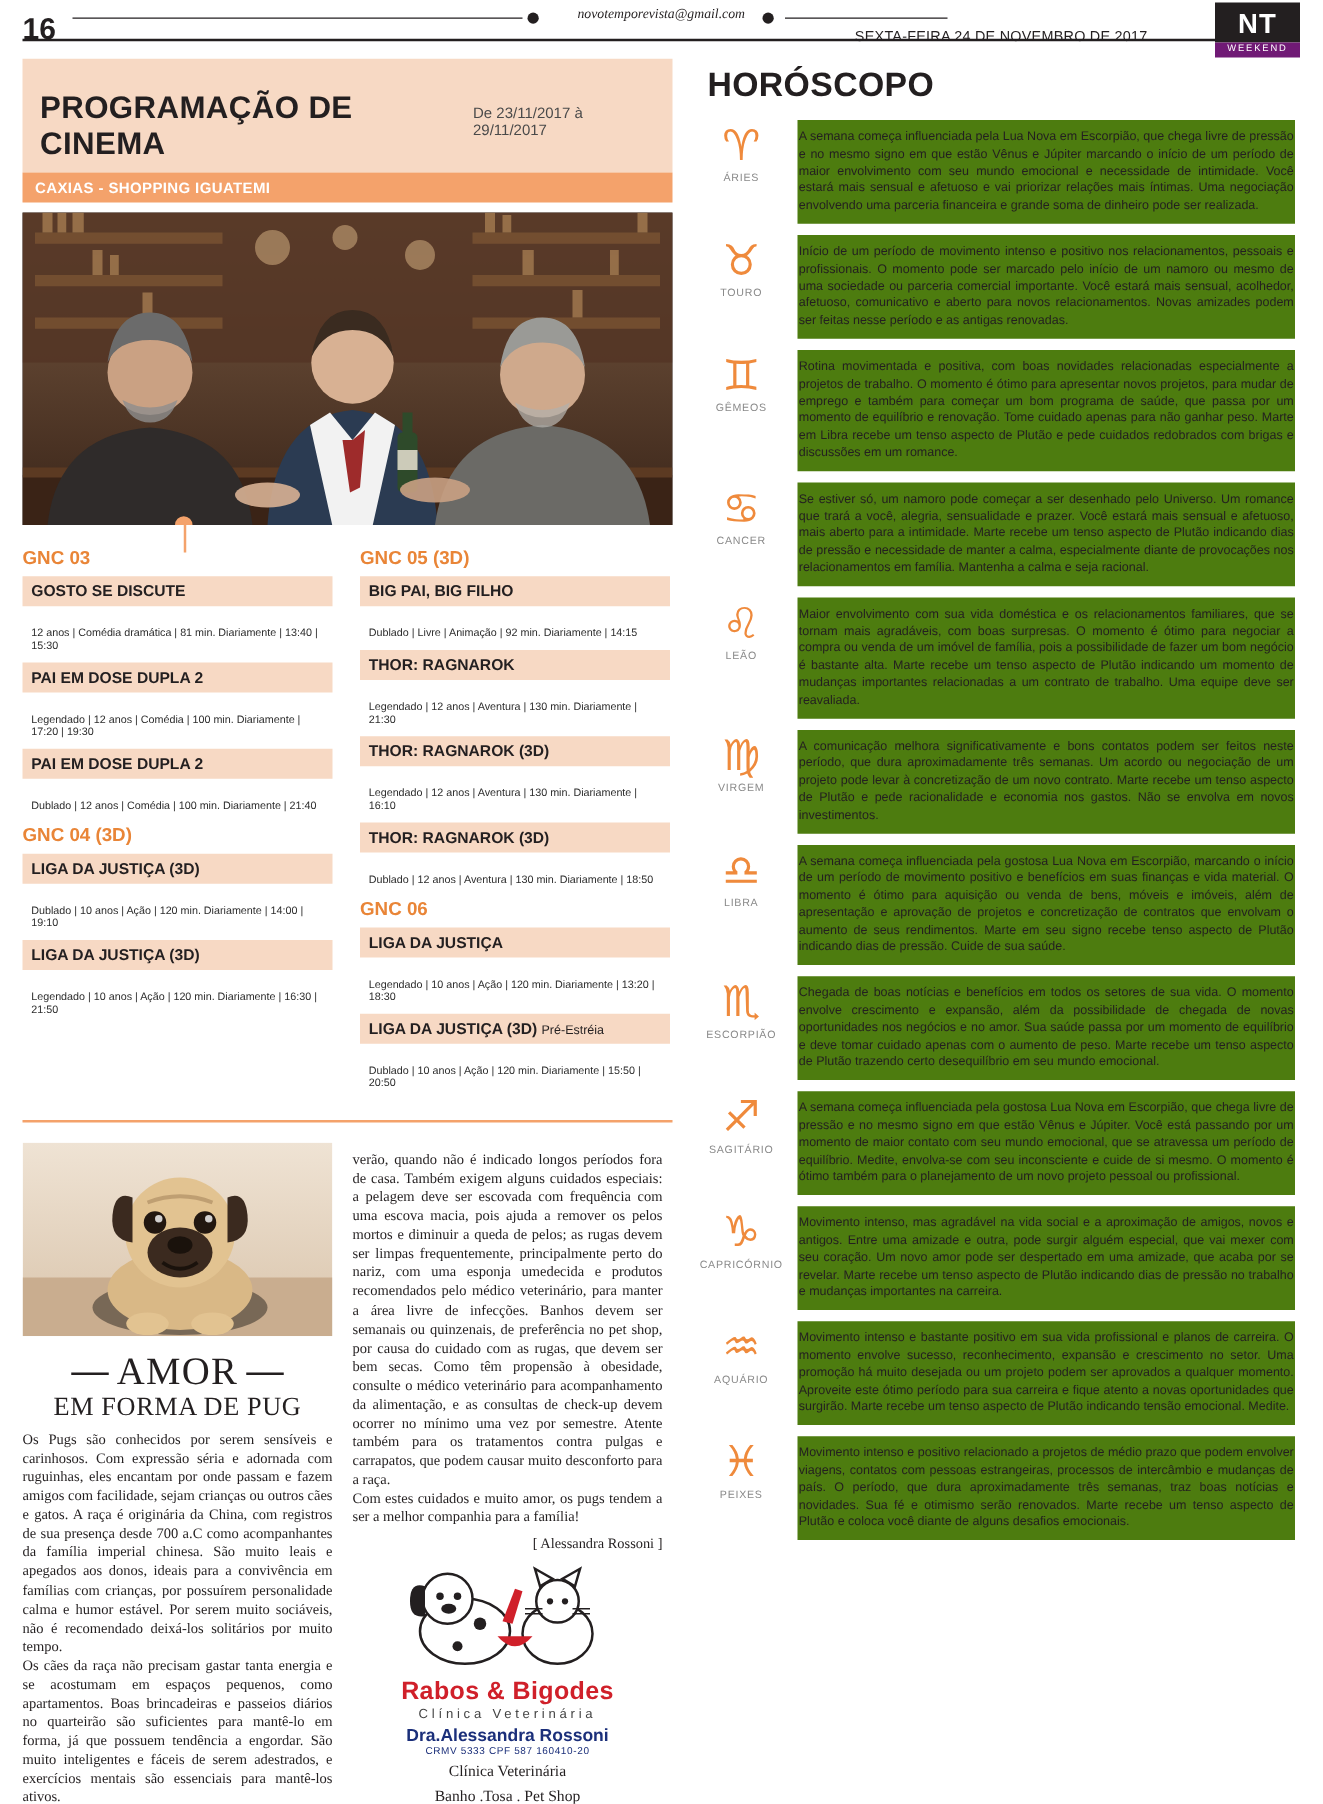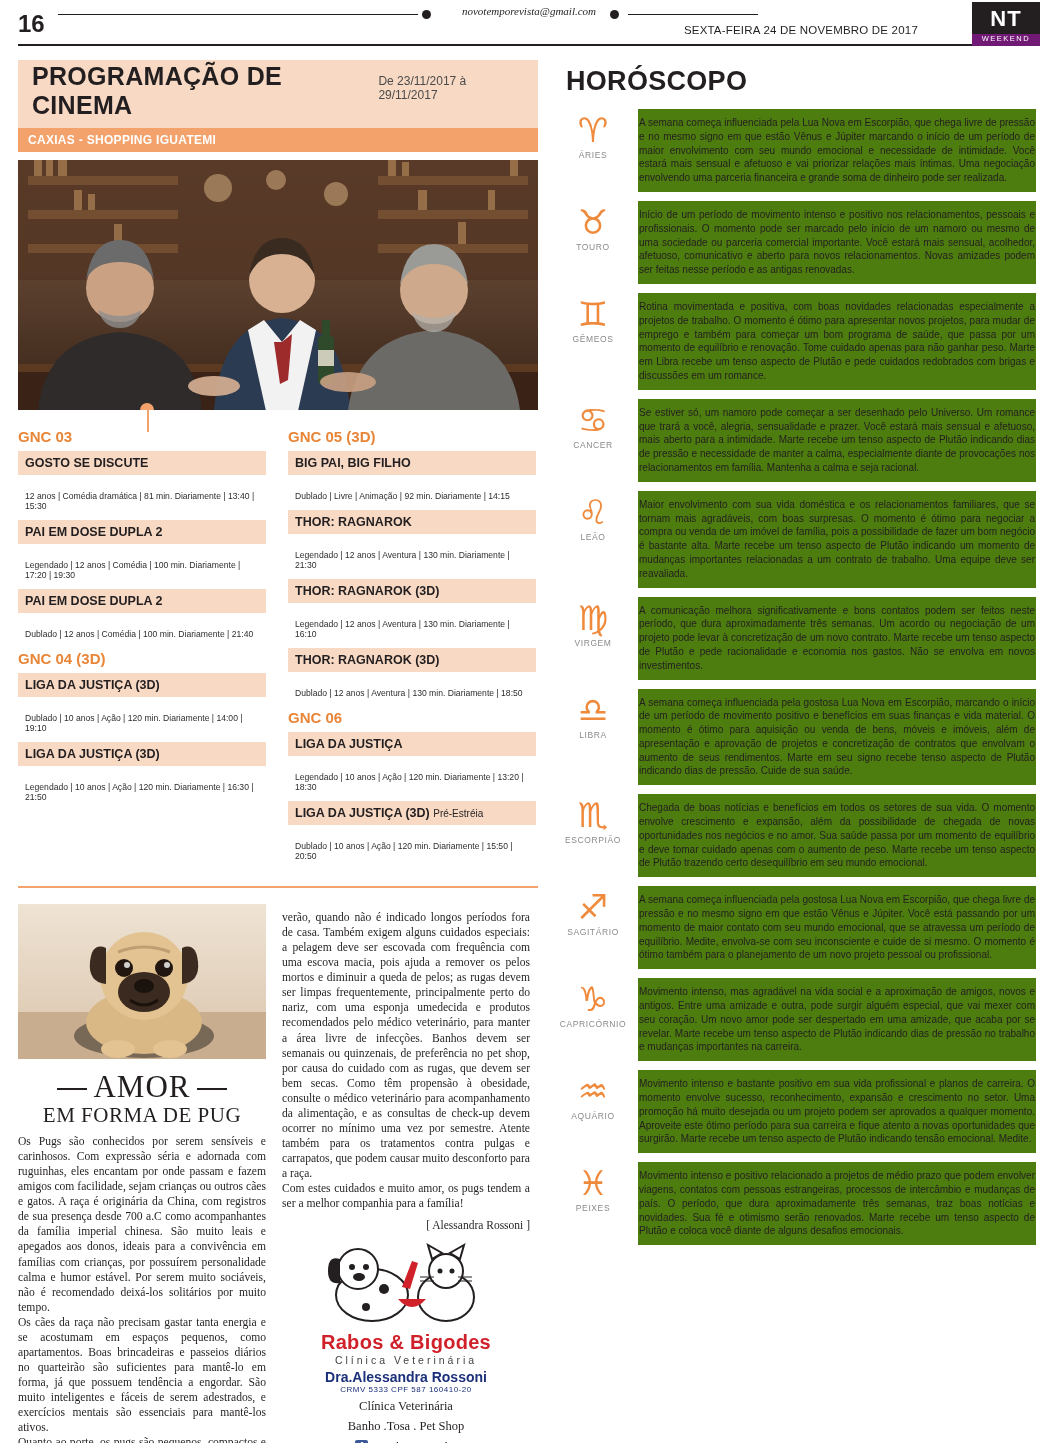--- a/index.html
+++ b/index.html
@@ -14,7 +14,7 @@
   .page { width:1058px; height:1443px; position:relative; padding:0 18px; }
 
   
-  .masthead { position:relative; height:46px; border-bottom:2px solid #231f20; }
+  .masthead { position:relative; height:33px; border-bottom:2px solid #231f20; }
   .folio { position:absolute; left:0; top:10px; font-family:"Liberation Sans", sans-serif; font-size:24px; font-weight:bold; }
   .rule-left, .rule-right { position:absolute; top:14px; height:1px; background:#231f20; }
   .rule-left { left:40px; width:360px; }

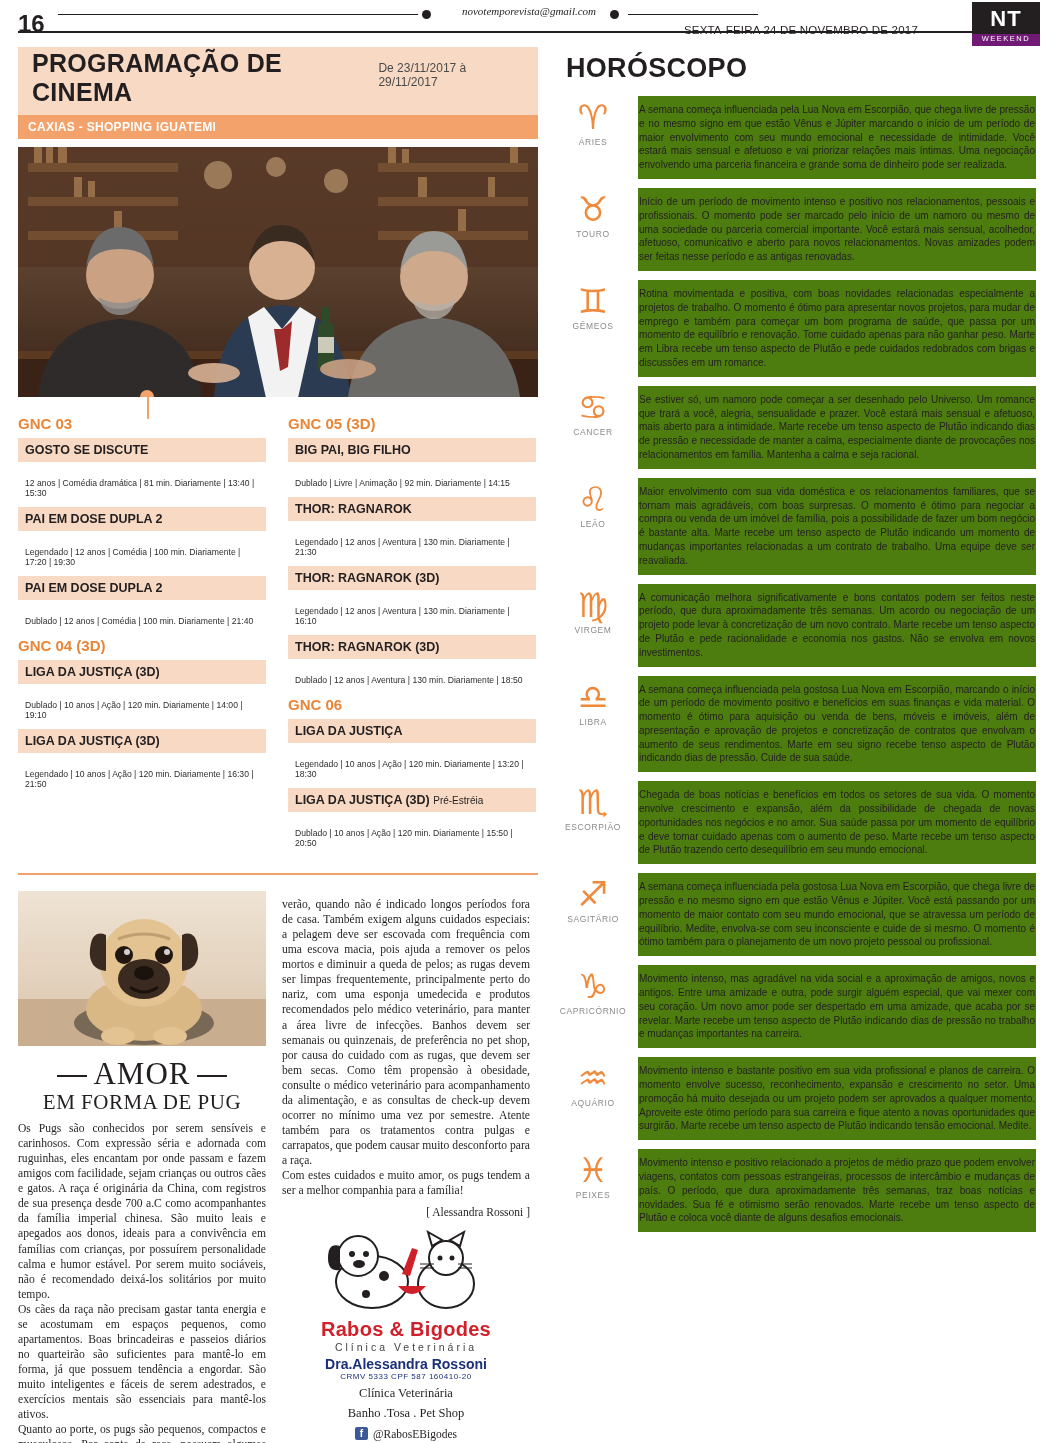--- a/index.html
+++ b/index.html
@@ -39,7 +39,7 @@
   .cine-head {
     background:#f7d9c4;
     display:flex; align-items:baseline; justify-content:space-between;
-    padding:2px 14px 8px;
+    padding:25px 14px 8px;
   }
   .cine-title { font-family:"Liberation Sans", sans-serif; font-weight:bold; font-size:25px; letter-spacing:.3px; color:#231f20; }
   .cine-period { font-family:"Liberation Sans", sans-serif; font-size:12px; color:#4a4a4a; }

